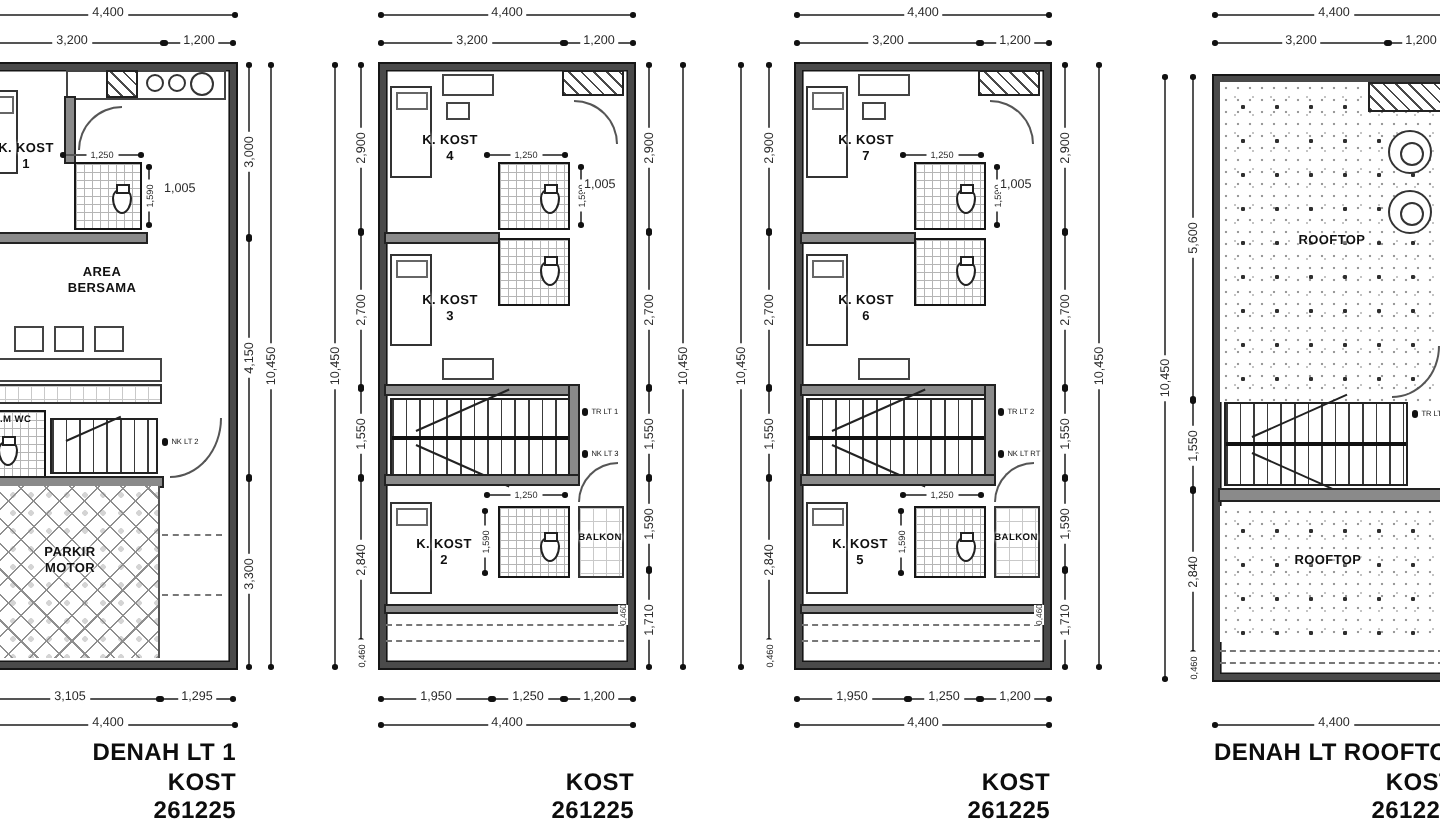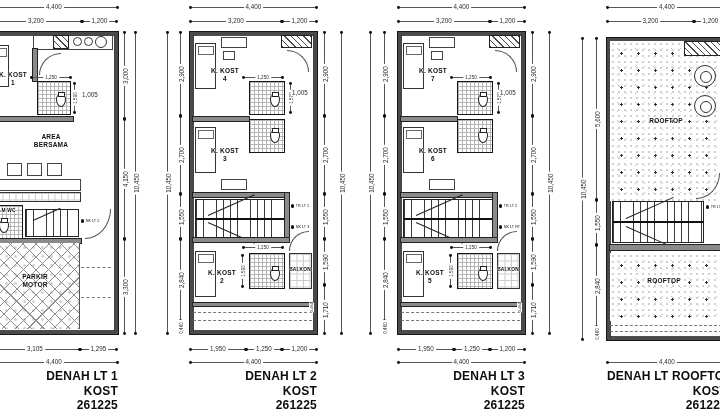--- a/index.html
+++ b/index.html
@@ -348,7 +348,6 @@
       <i class="hl"></i>
       <span>4,400</span>
     </div>
-  <div class="title-line" style="left:190px;top:369px;width:127px">DENAH LT 2</div>
   <div class="title-line" style="left:190px;top:384px;width:127px">KOST</div>
   <div class="title-line" style="left:190px;top:398px;width:127px">261225</div>
 

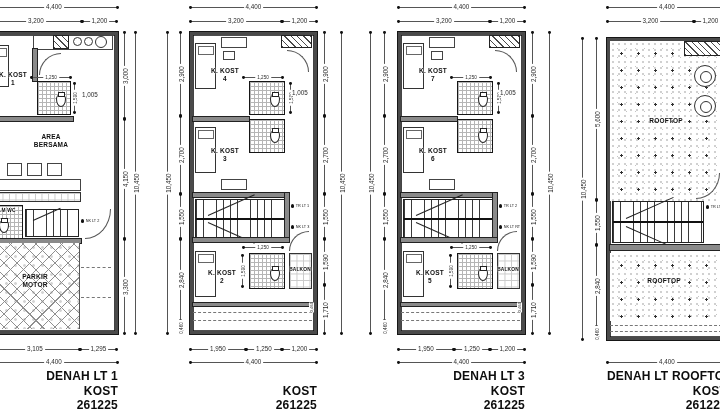--- a/index.html
+++ b/index.html
@@ -499,7 +499,6 @@
       <i class="hl"></i>
       <span>4,400</span>
     </div>
-  <div class="title-line" style="left:398px;top:369px;width:127px">DENAH LT 3</div>
   <div class="title-line" style="left:398px;top:384px;width:127px">KOST</div>
   <div class="title-line" style="left:398px;top:398px;width:127px">261225</div>
 

